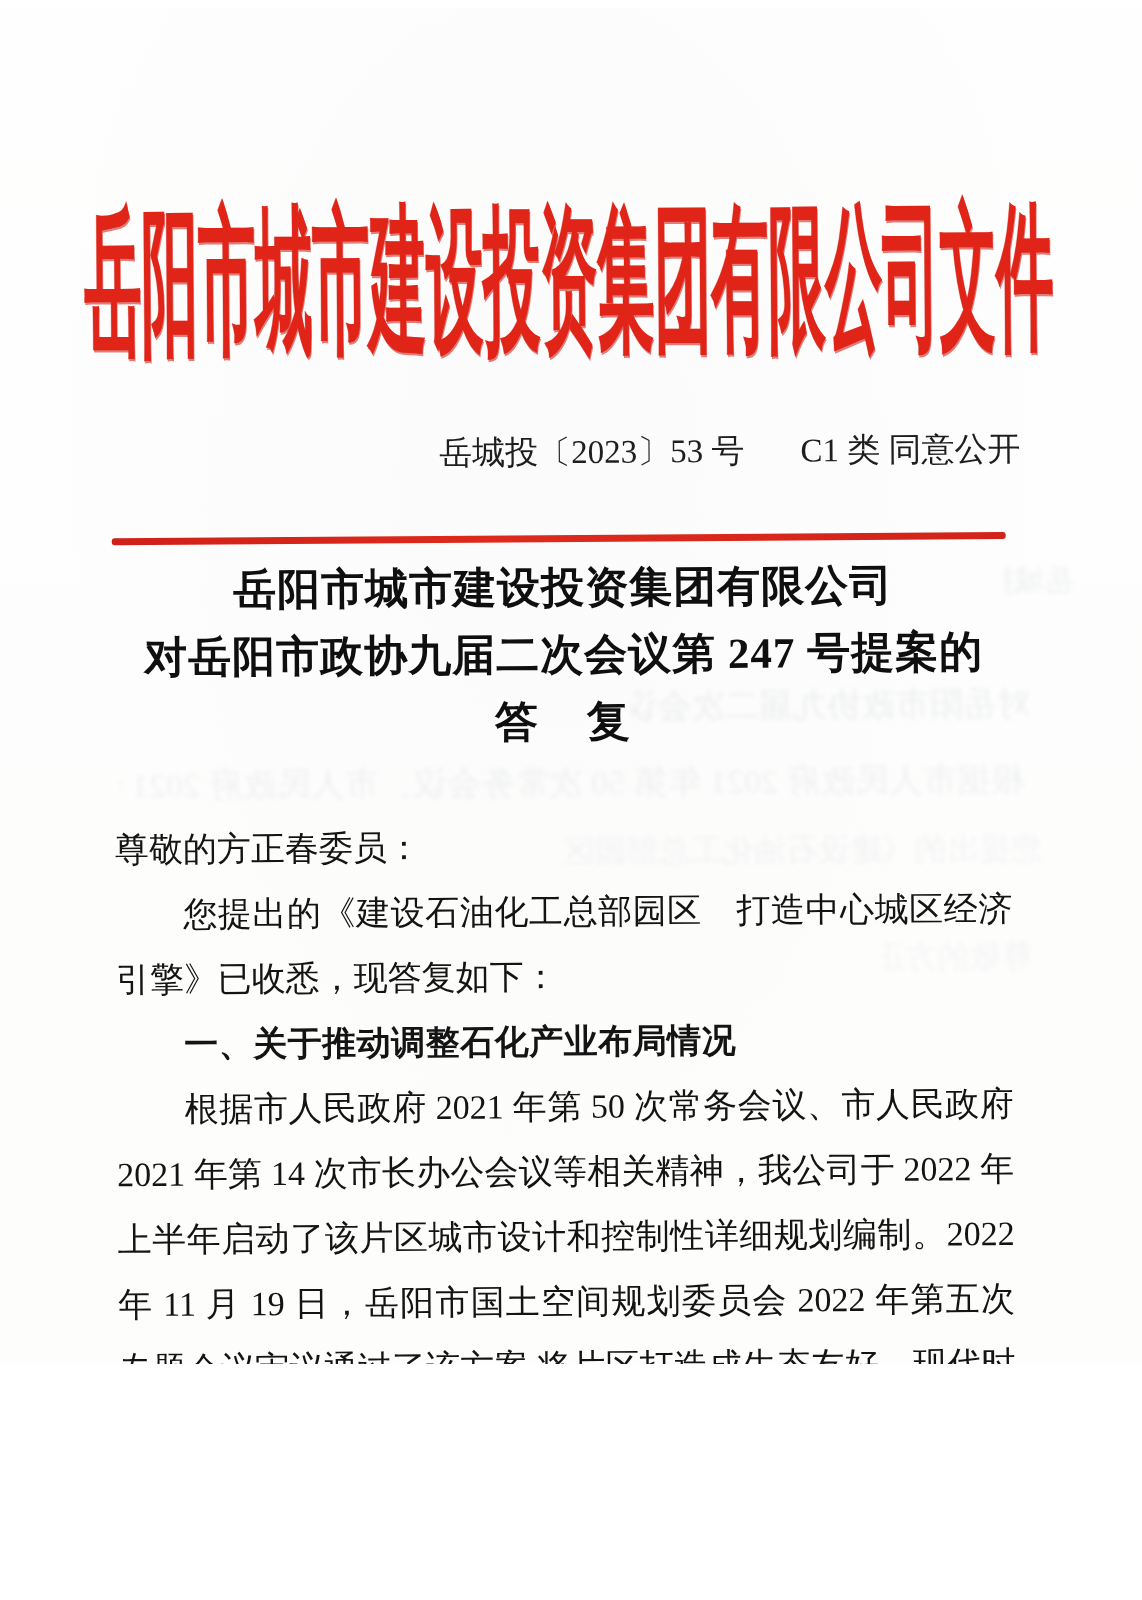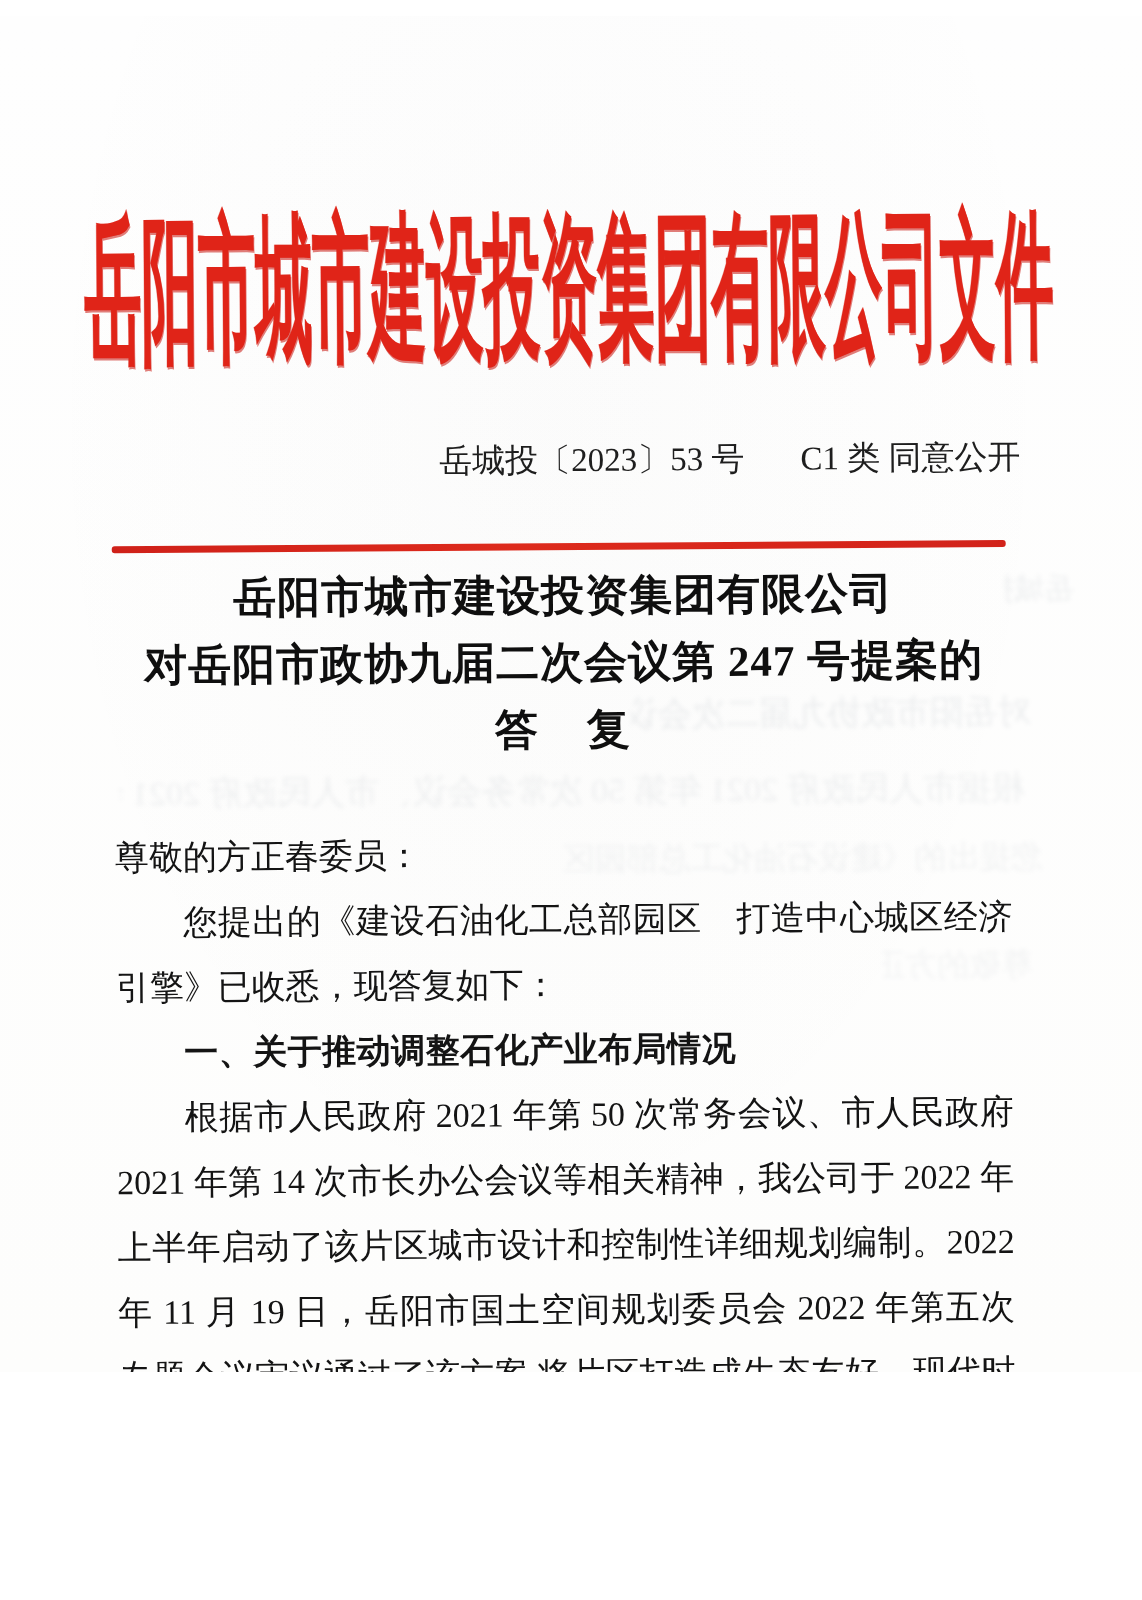--- a/index.html
+++ b/index.html
@@ -7,7 +7,7 @@
   .page {
     position:relative;
     width:1142px; height:1356px;
-    margin:16px auto;
+    margin:8px auto;
     background:
       radial-gradient(ellipse at 48% 30%, rgba(90,90,90,0.015), transparent 65%),
       linear-gradient(180deg, #fefefe 0%, #fdfdfc 100%);

